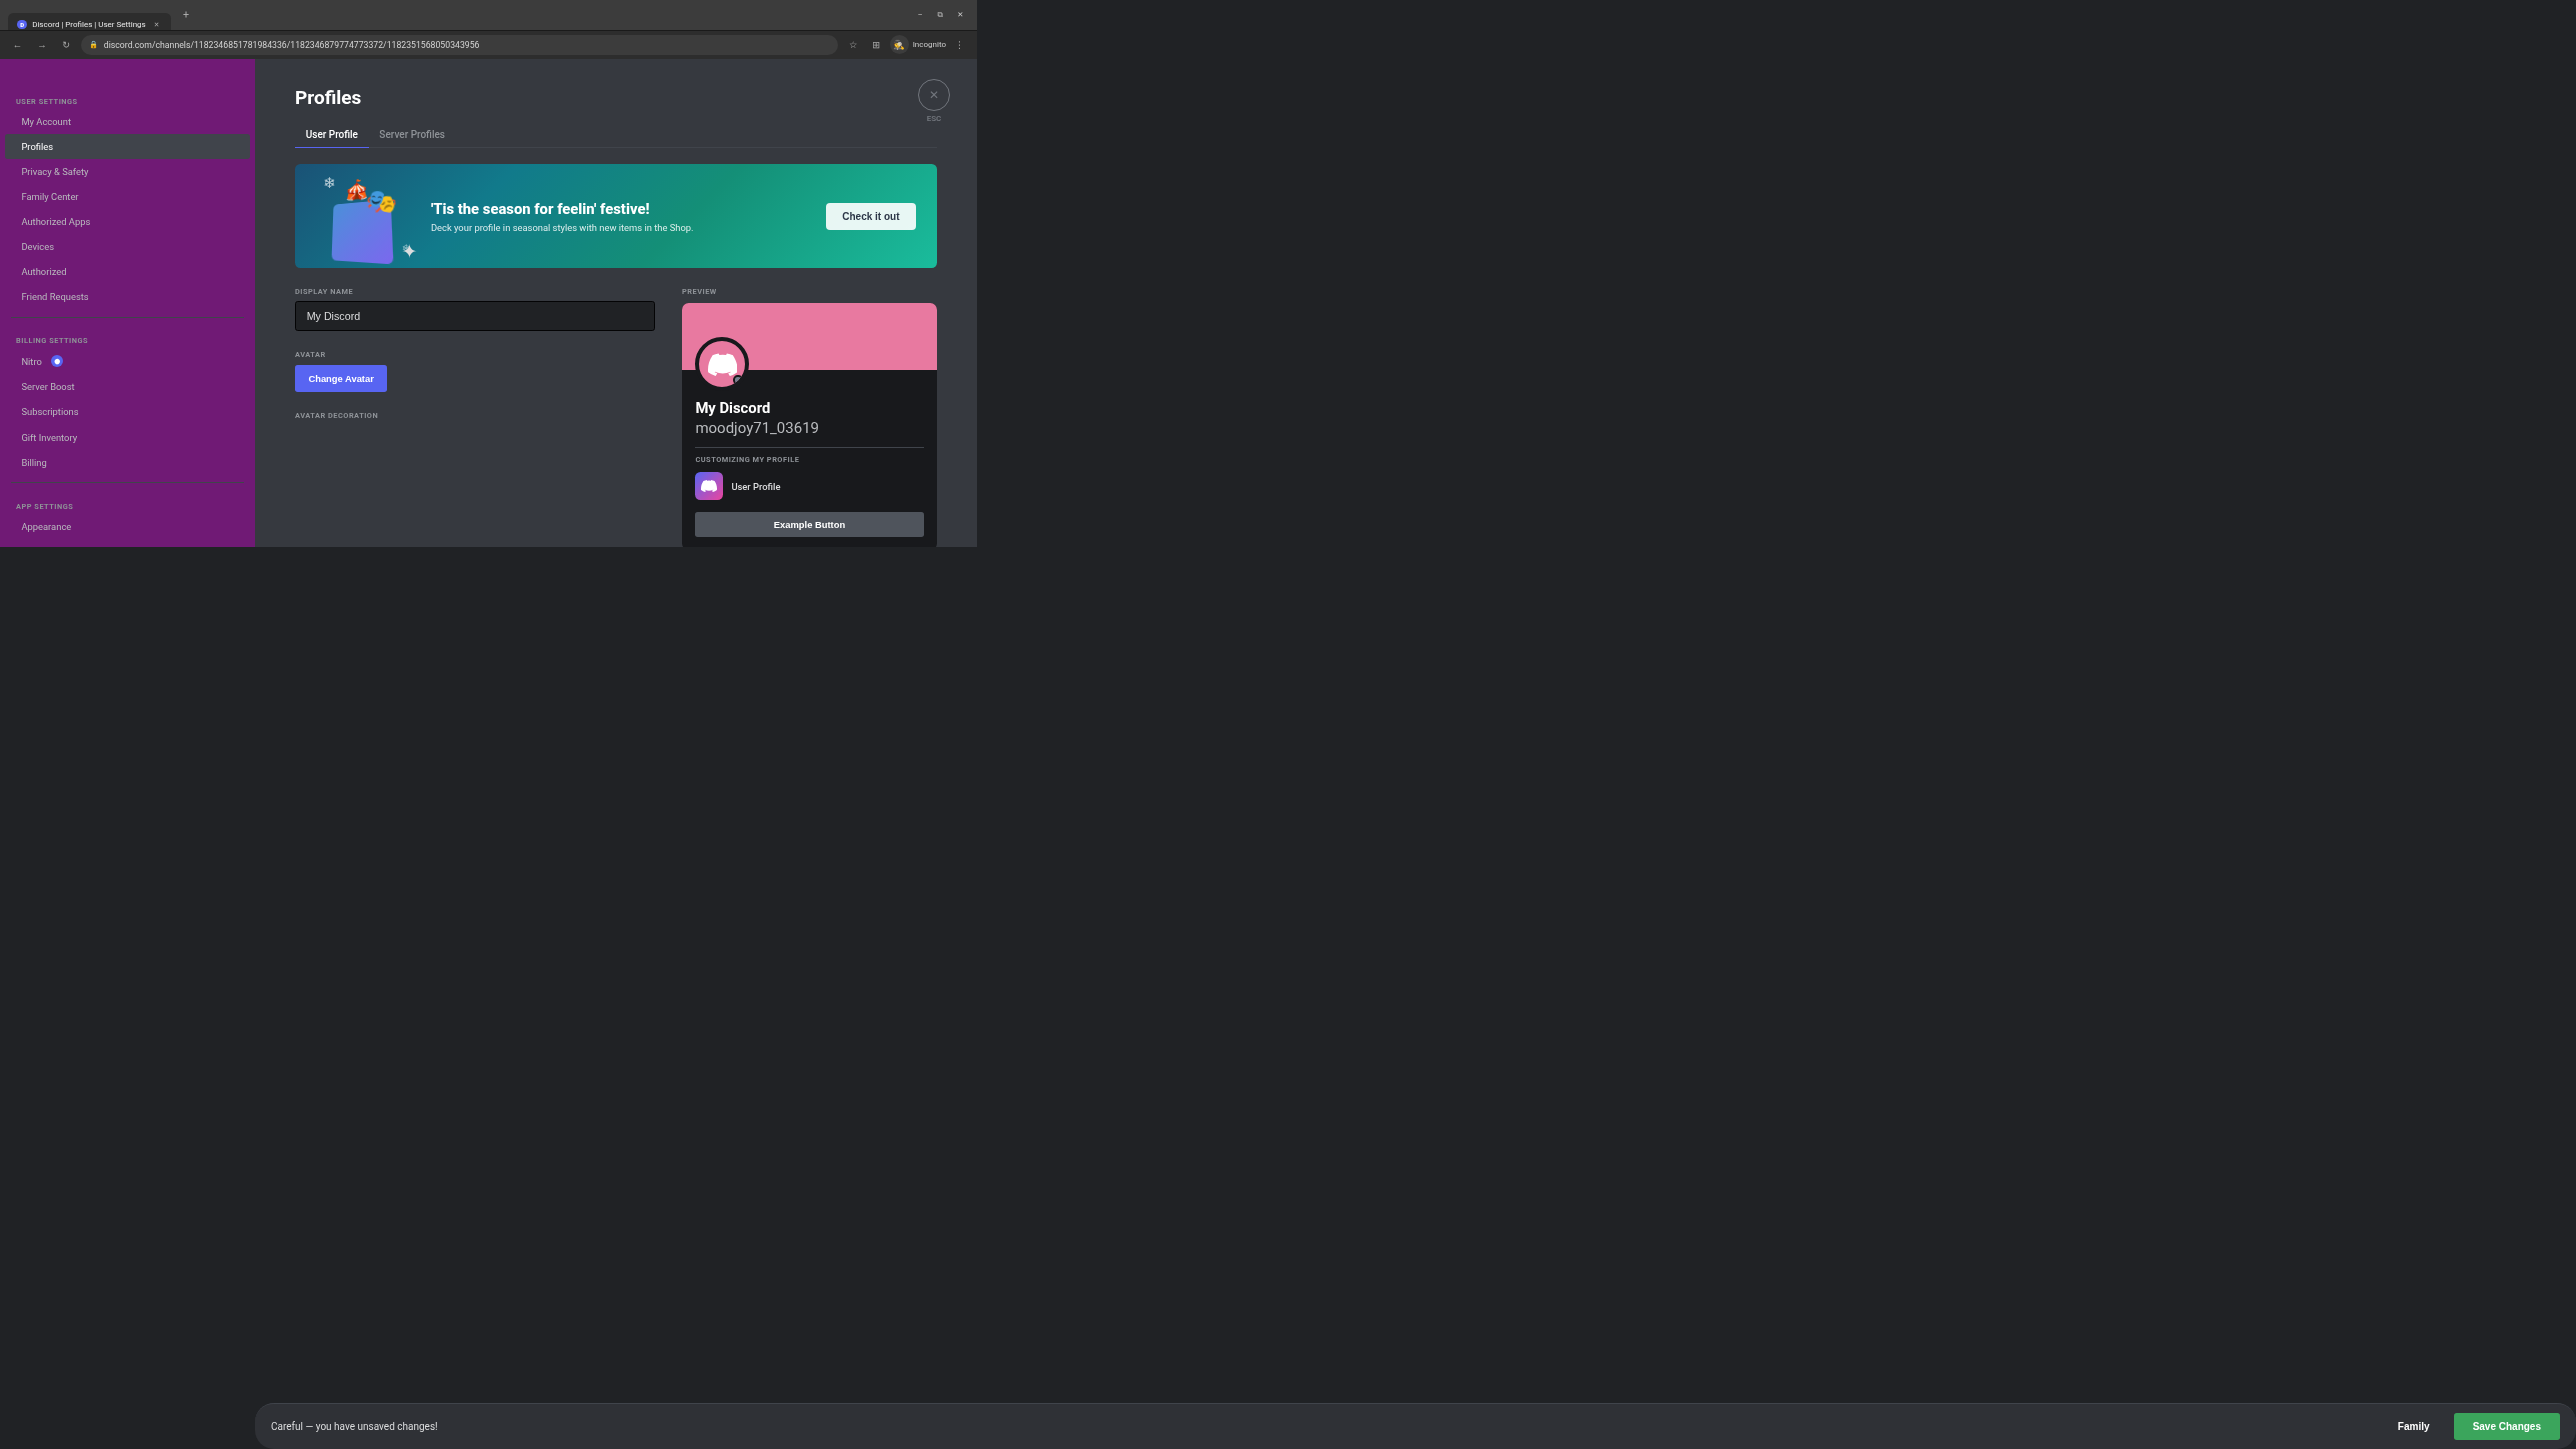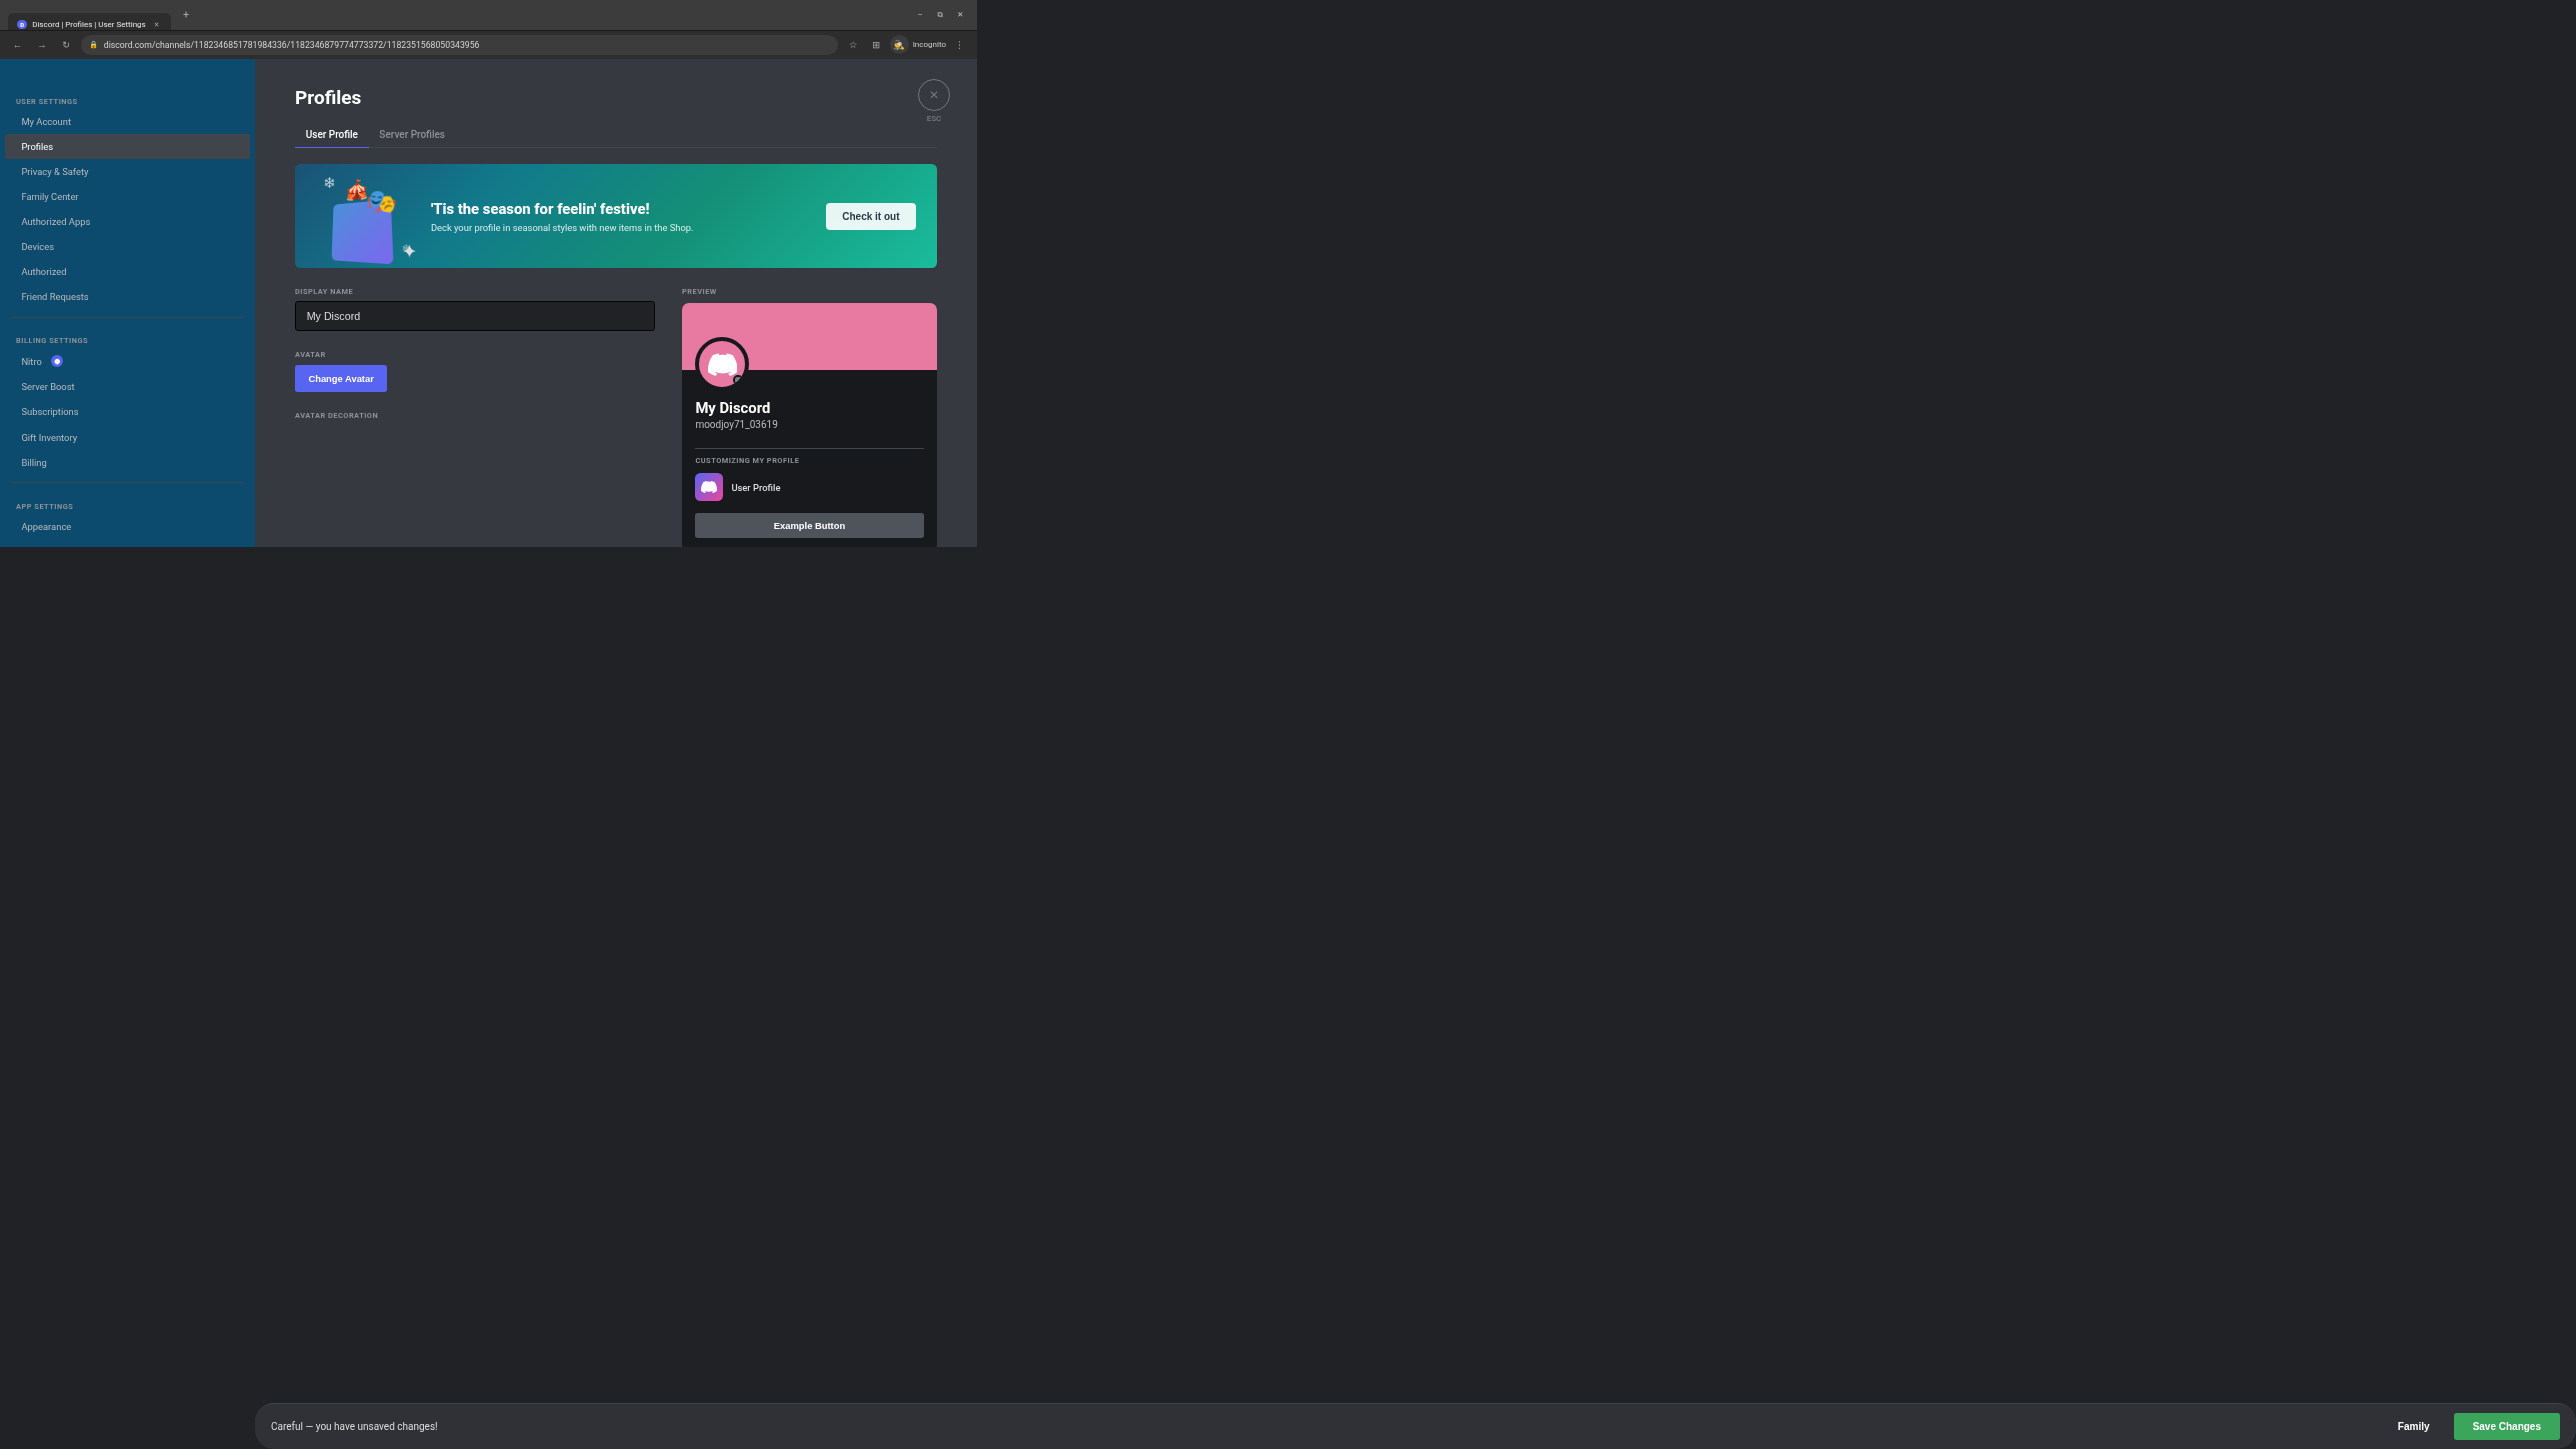--- a/index.html
+++ b/index.html
@@ -171,7 +171,7 @@
     
     .sidebar {
       width: 255px;
-      background: #0c4a6e;
+      background: #701a75;
       padding: 27px 0 30px 0;
       overflow-y: auto;
       flex-shrink: 0;

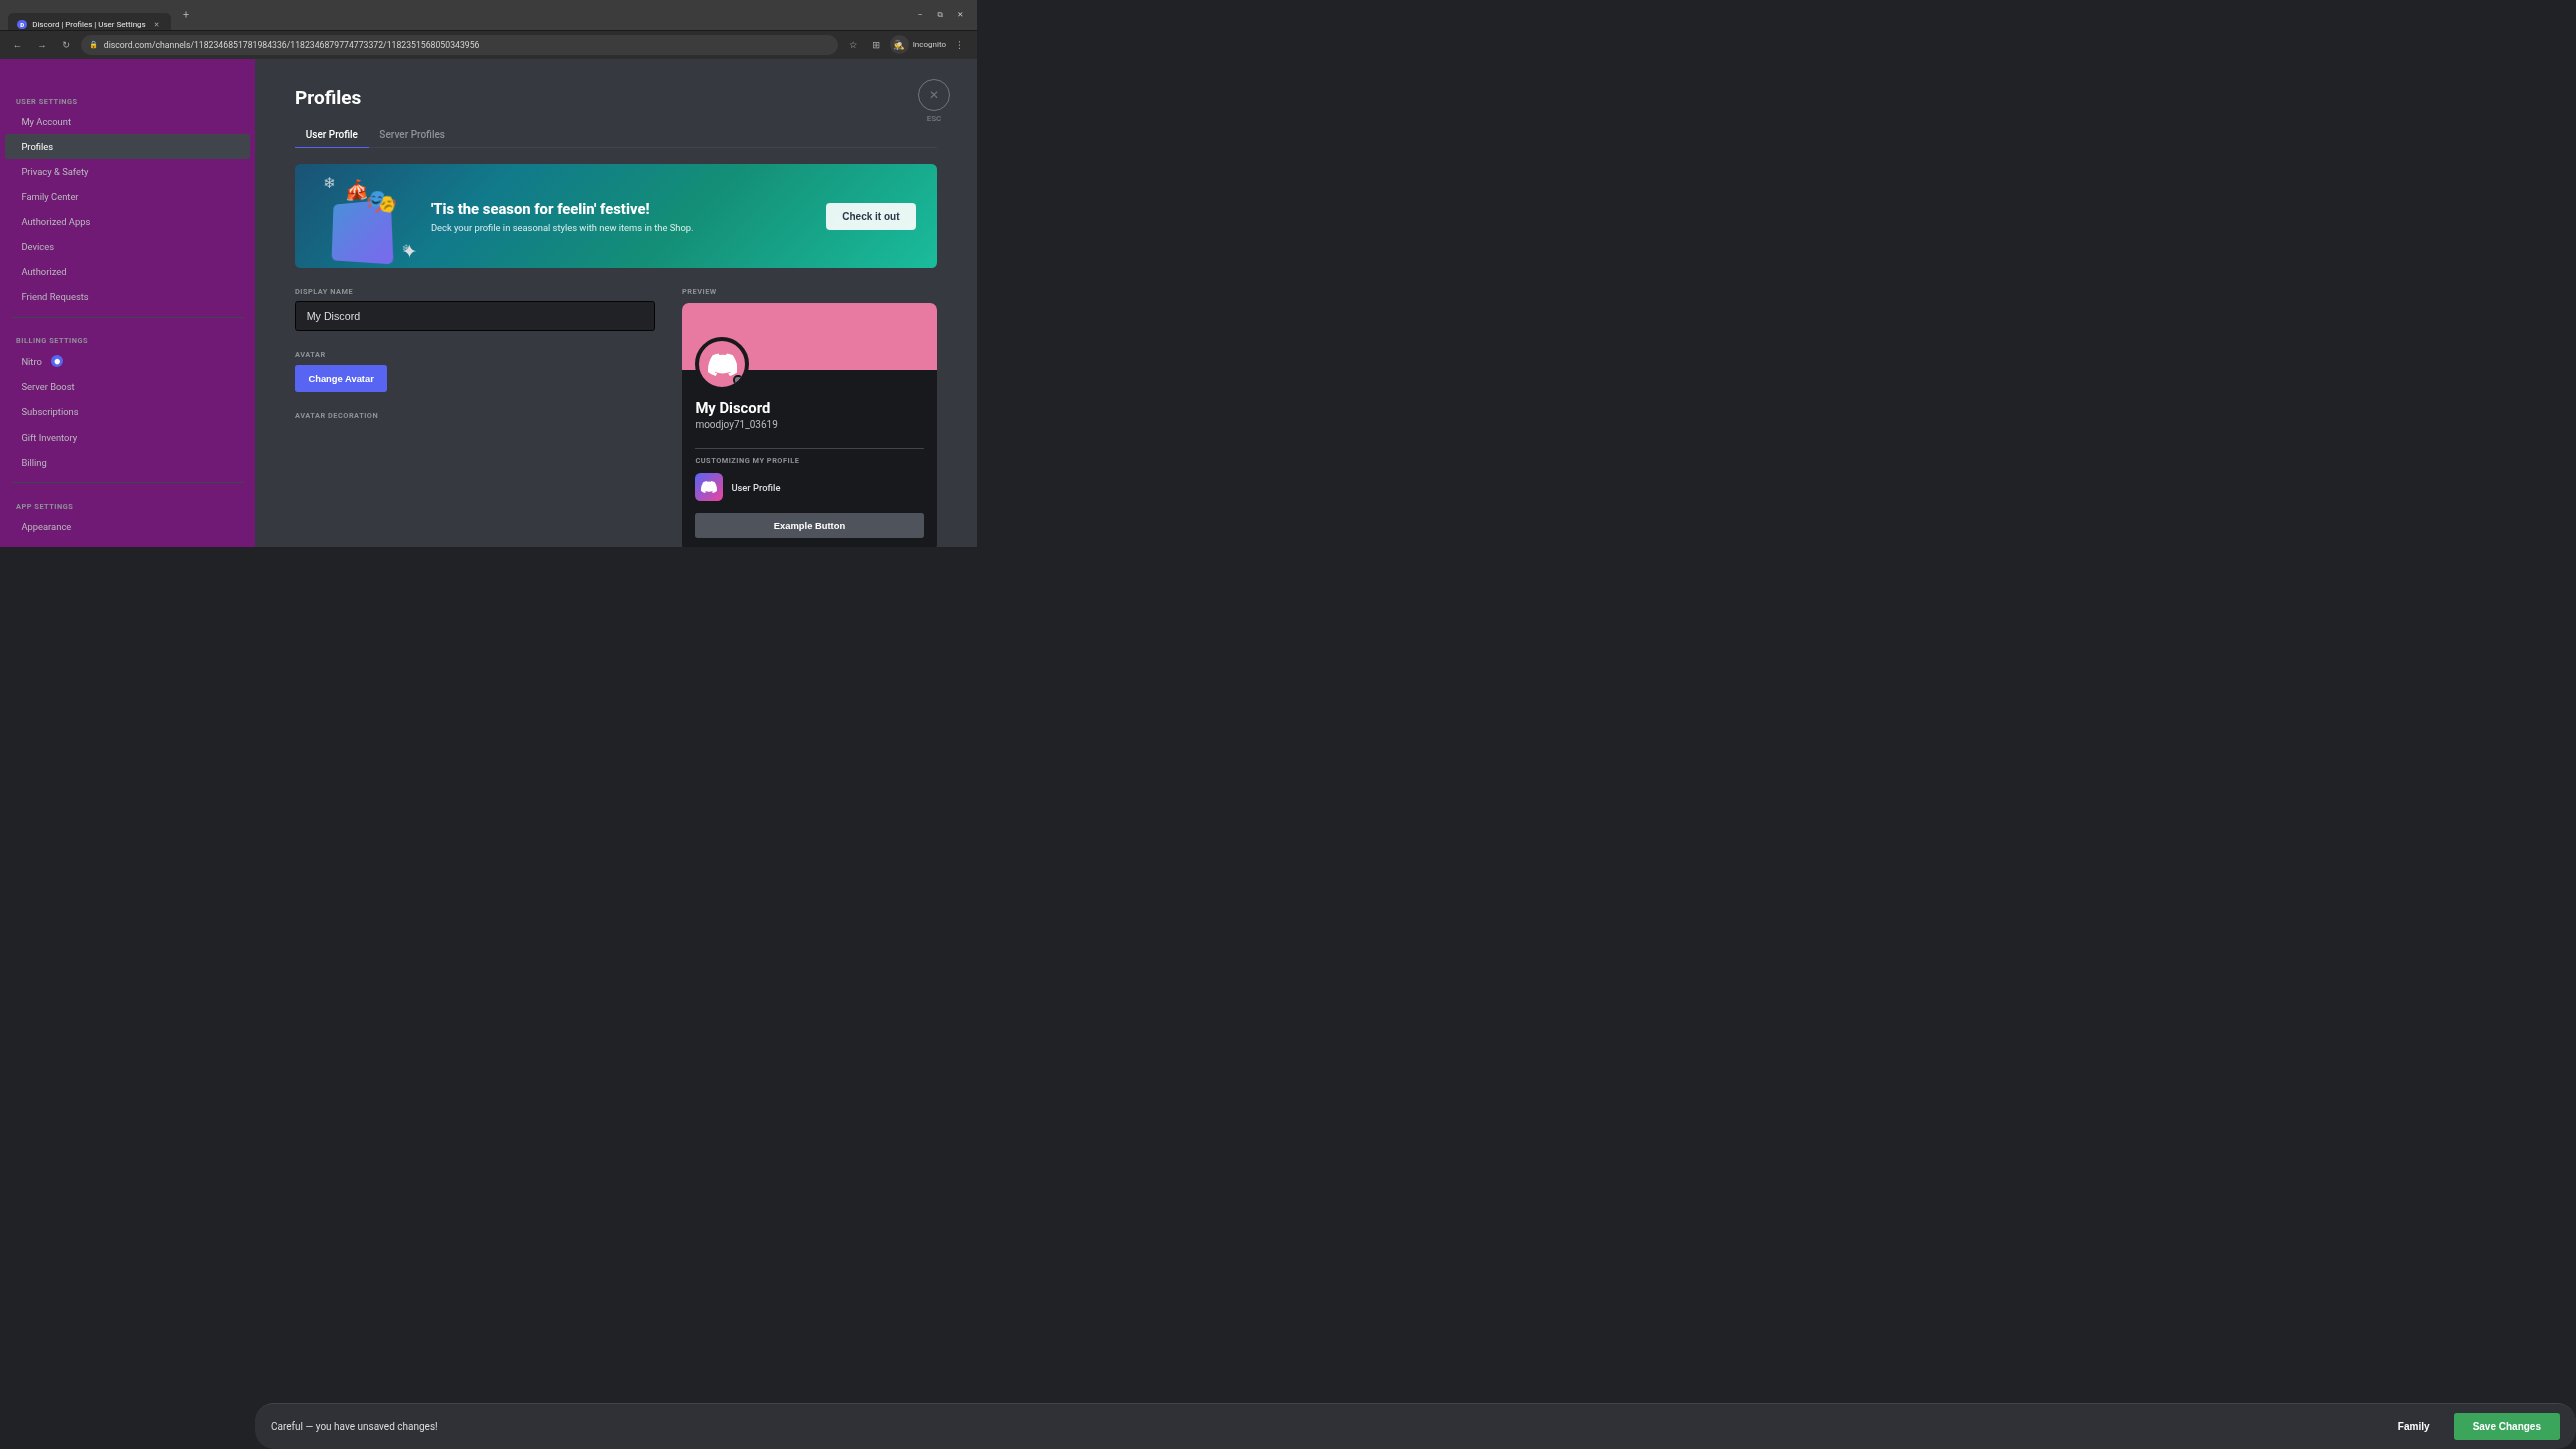--- a/index.html
+++ b/index.html
@@ -459,9 +459,9 @@
       margin-bottom: 1.3px;
     }
     .profile-username {
-      font-size: 10px;
+      font-size: 15px;
       color: #b9bbbe;
-      margin-bottom: 18px;
+      margin-bottom: 10px;
     }
 
     .profile-divider {

